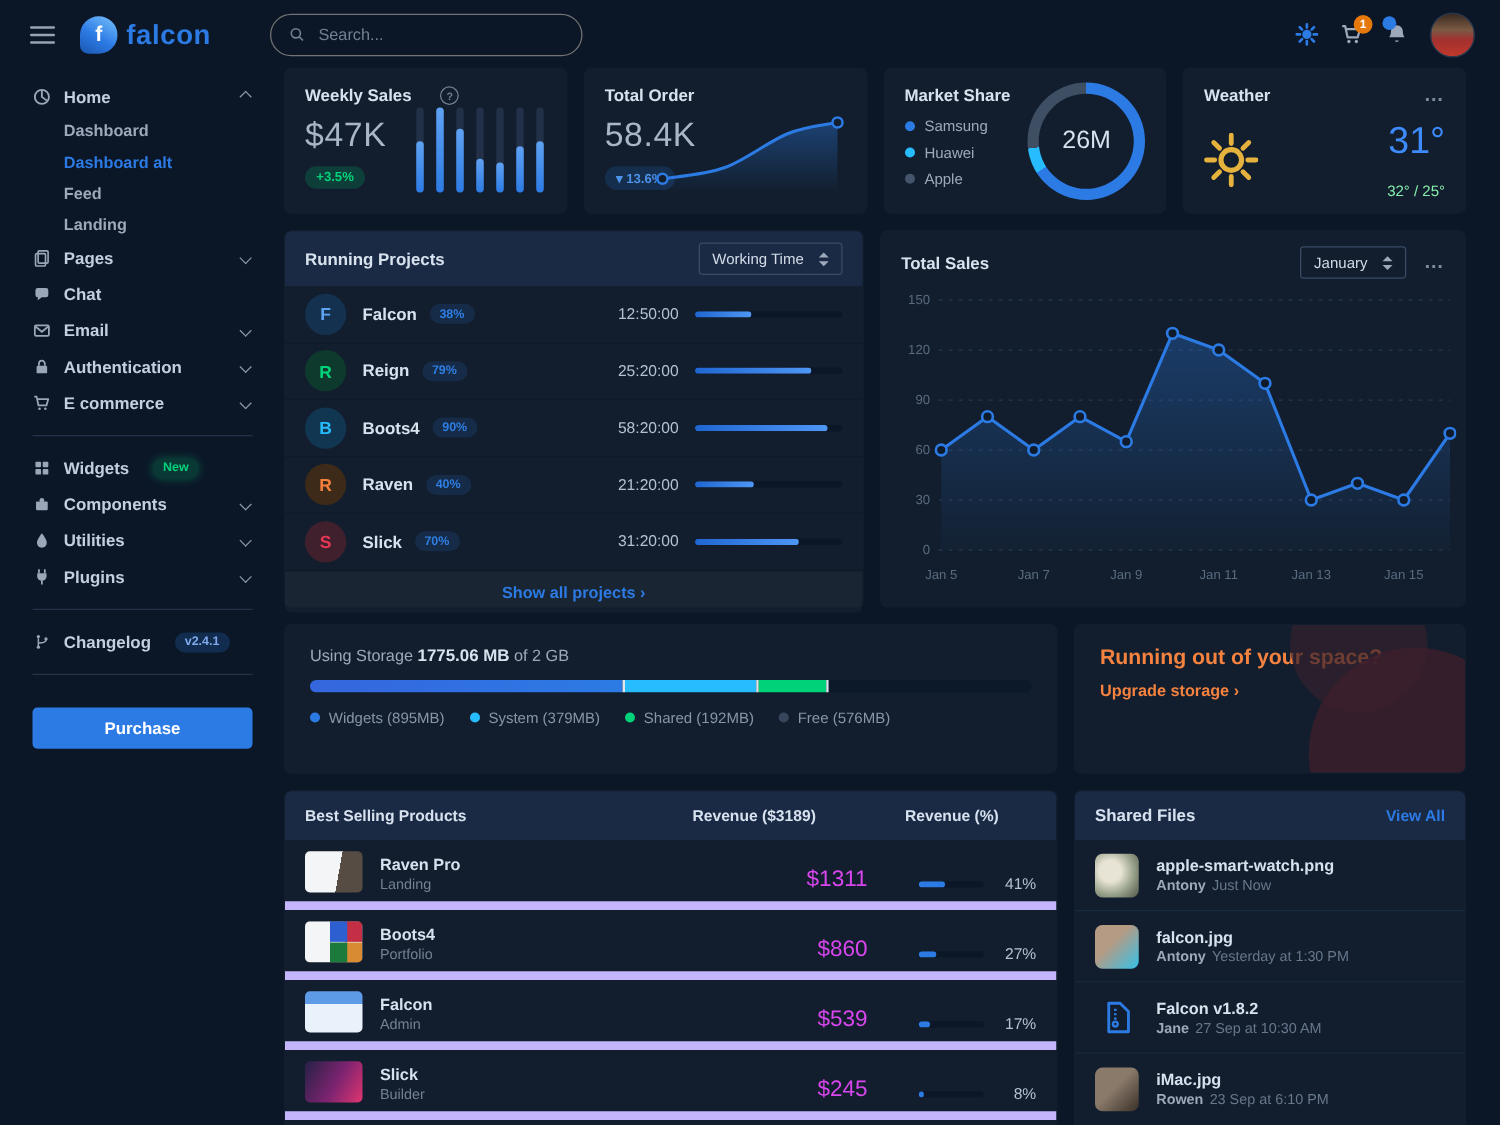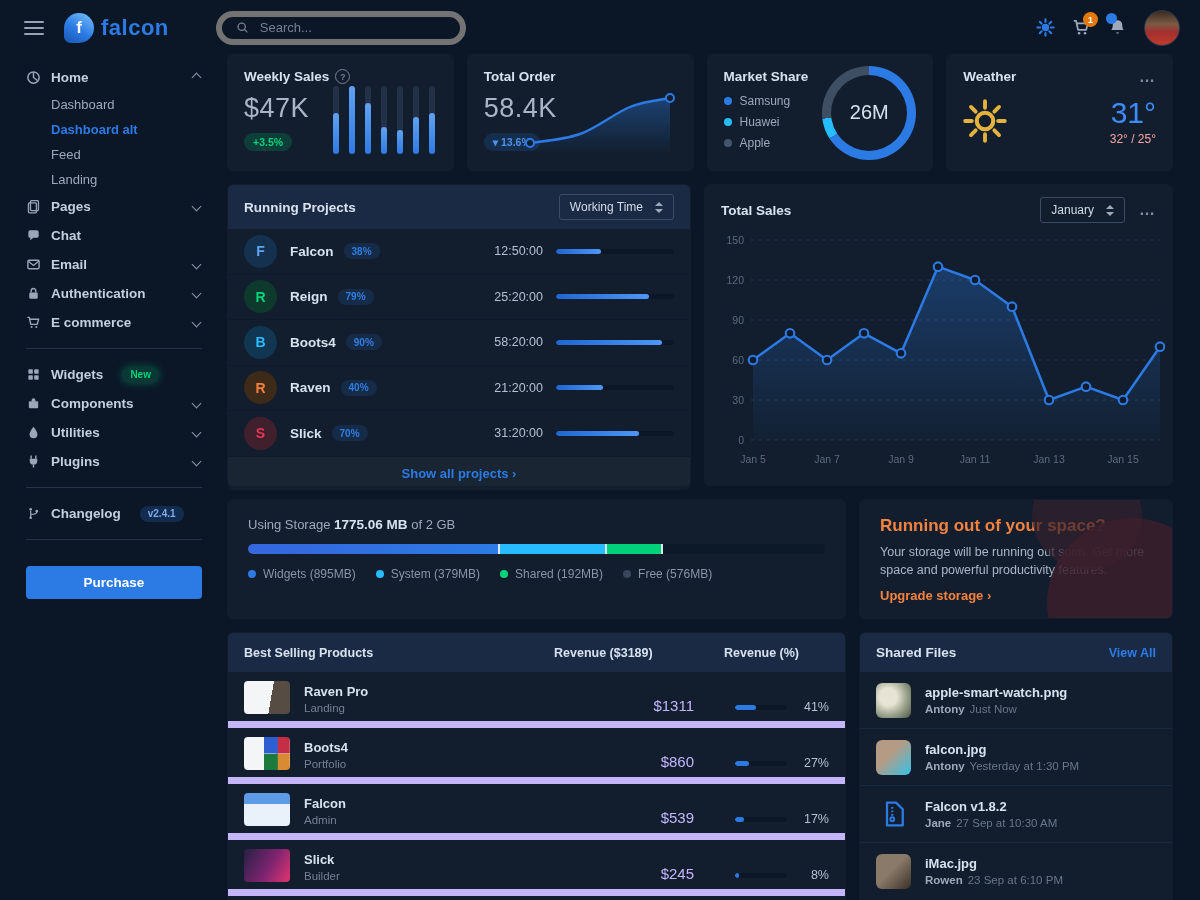--- a/index.html
+++ b/index.html
@@ -13,7 +13,7 @@
   .logo{display:flex;align-items:center;gap:7px;margin-left:20px}
   .logo-mark{width:30px;height:30px;border-radius:50% 50% 50% 22%;background:linear-gradient(210deg,#6cb6f8 10%,#2c7be5 55%,#1956b0);display:flex;align-items:center;justify-content:center;color:#fff;font-weight:bold;font-size:17px}
   .logo-text{color:#2c7be5;font-size:22px;font-weight:bold;letter-spacing:.5px}
-  .search{margin-left:47px;width:250px;height:34px;border:6px solid #737373;border-radius:17px;display:flex;align-items:center;gap:9px;padding:0 14px;box-sizing:border-box}
+  .search{margin-left:47px;width:250px;height:34px;border:1px solid #737373;border-radius:17px;display:flex;align-items:center;gap:9px;padding:0 14px;box-sizing:border-box}
   .search svg{width:13px;height:13px;color:#748194}
   .search input{background:transparent;border:none;outline:none;color:#b6c2d2;font-size:13px;width:180px;font-family:inherit}
   .search input::placeholder{color:#748194}

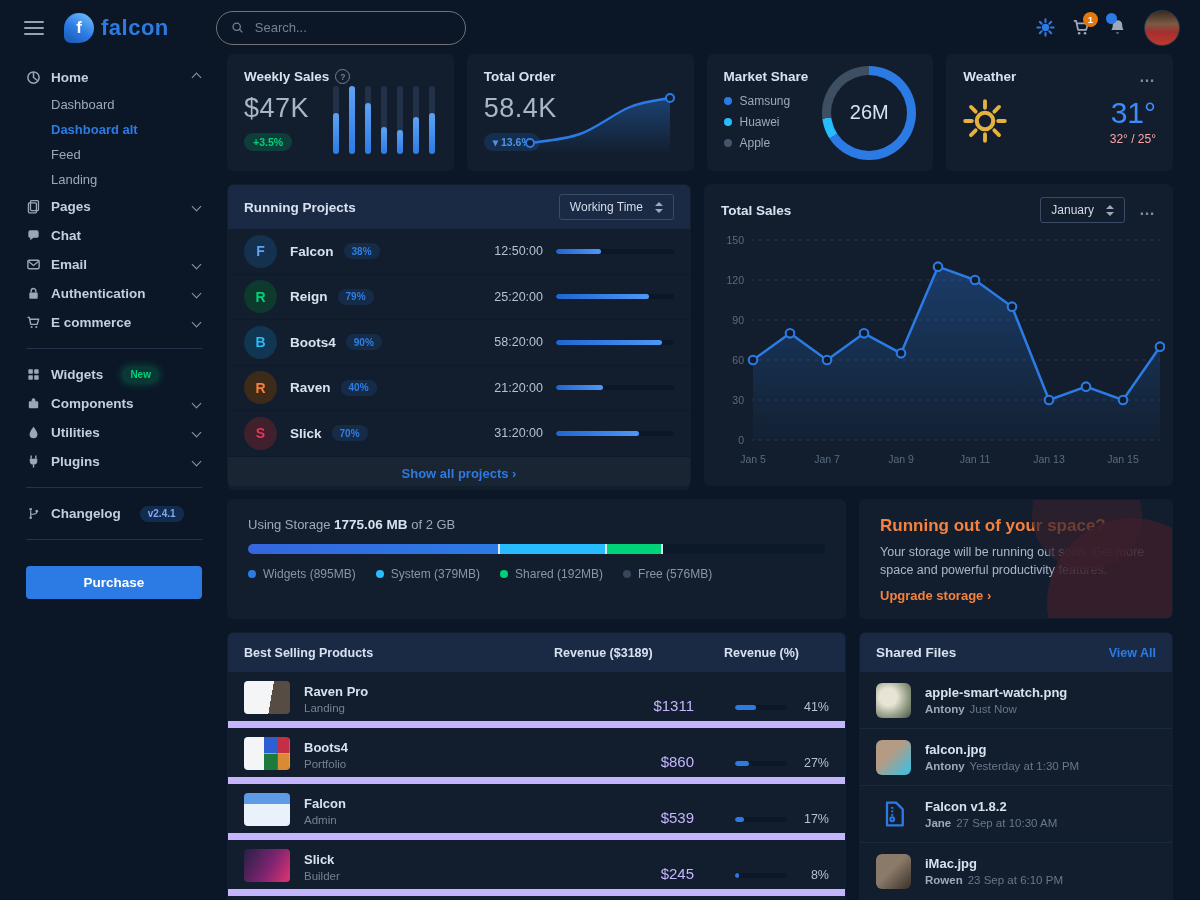--- a/index.html
+++ b/index.html
@@ -50,7 +50,7 @@
   .dots{color:#7d8ca1;font-size:16px;font-weight:bold;letter-spacing:1px;cursor:pointer;line-height:10px}
   
   .stat{height:115px;box-sizing:border-box;padding:14px 16px;overflow:hidden}
-  .t-row{display:flex;align-items:center;gap:6px}
+  .t-row{display:flex;align-items:center;gap:23px}
   .q-icon{width:13px;height:13px;border:1.2px solid #748194;border-radius:50%;color:#748194;font-size:8.5px;display:flex;align-items:center;justify-content:center;font-weight:bold}
   .stat-value{font-size:27px;color:#a9b6c7;margin-top:9px;letter-spacing:.5px}
   .badge{display:inline-block;font-size:10.5px;font-weight:bold;padding:3px 9px;border-radius:10px;margin-top:9px}

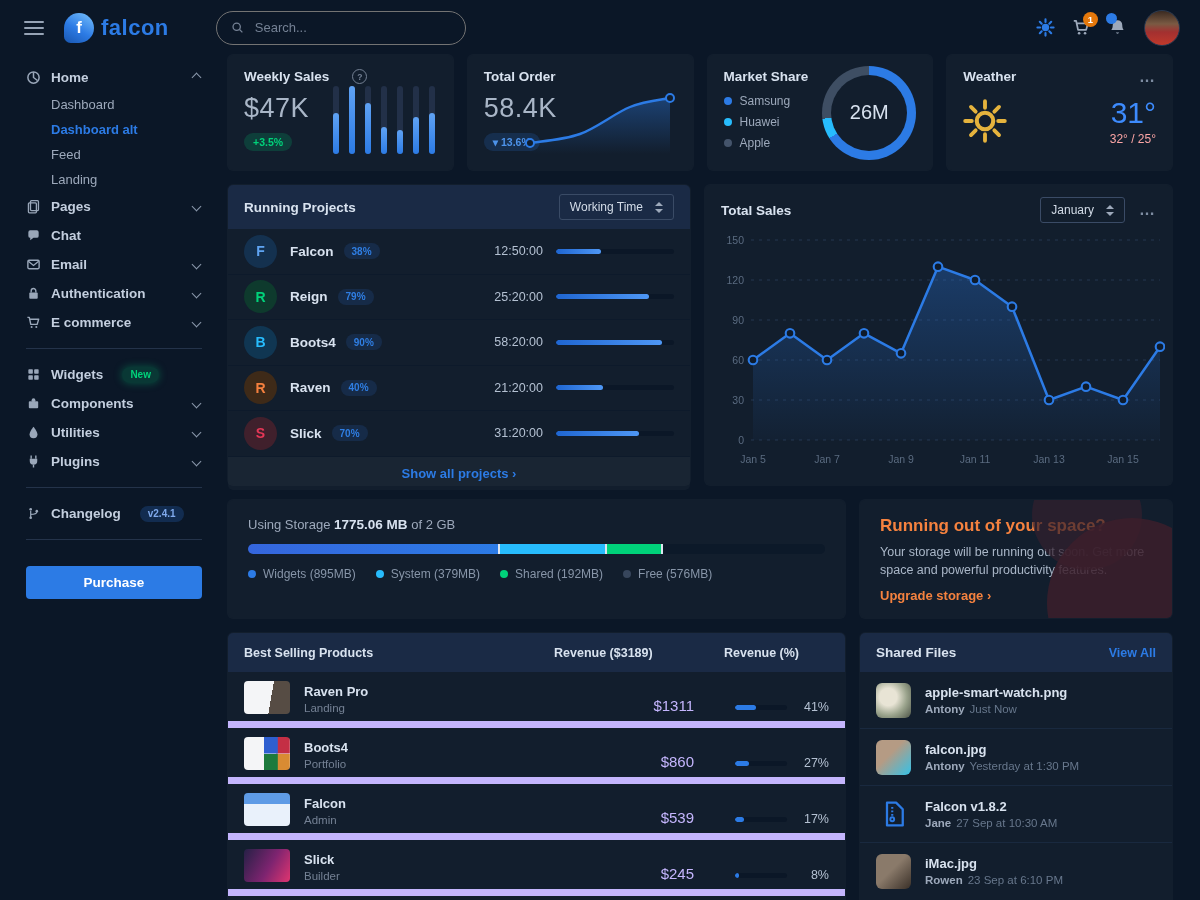--- a/index.html
+++ b/index.html
@@ -32,7 +32,7 @@
   .chev{display:inline-block;width:6px;height:6px;border-right:1.6px solid #8b99ac;border-bottom:1.6px solid #8b99ac;margin-left:auto;margin-right:2px}
   .chev.down{transform:rotate(45deg)}
   .chev.up{transform:rotate(-135deg)}
-  .sb-child{padding:5px 0 5px 25px;color:#9da9bb;font-size:13px;font-weight:400;cursor:pointer}
+  .sb-child{padding:5px 0 5px 25px;color:#9da9bb;font-size:13px;font-weight:700;cursor:pointer}
   .sb-child.active{color:#2c7be5;font-weight:bold}
   .sb-divider{border-top:1px solid #24334a;margin:11px 0}
   .sb-badge{font-size:10px;font-weight:bold;padding:2.5px 8px;border-radius:10px;margin-left:9px}

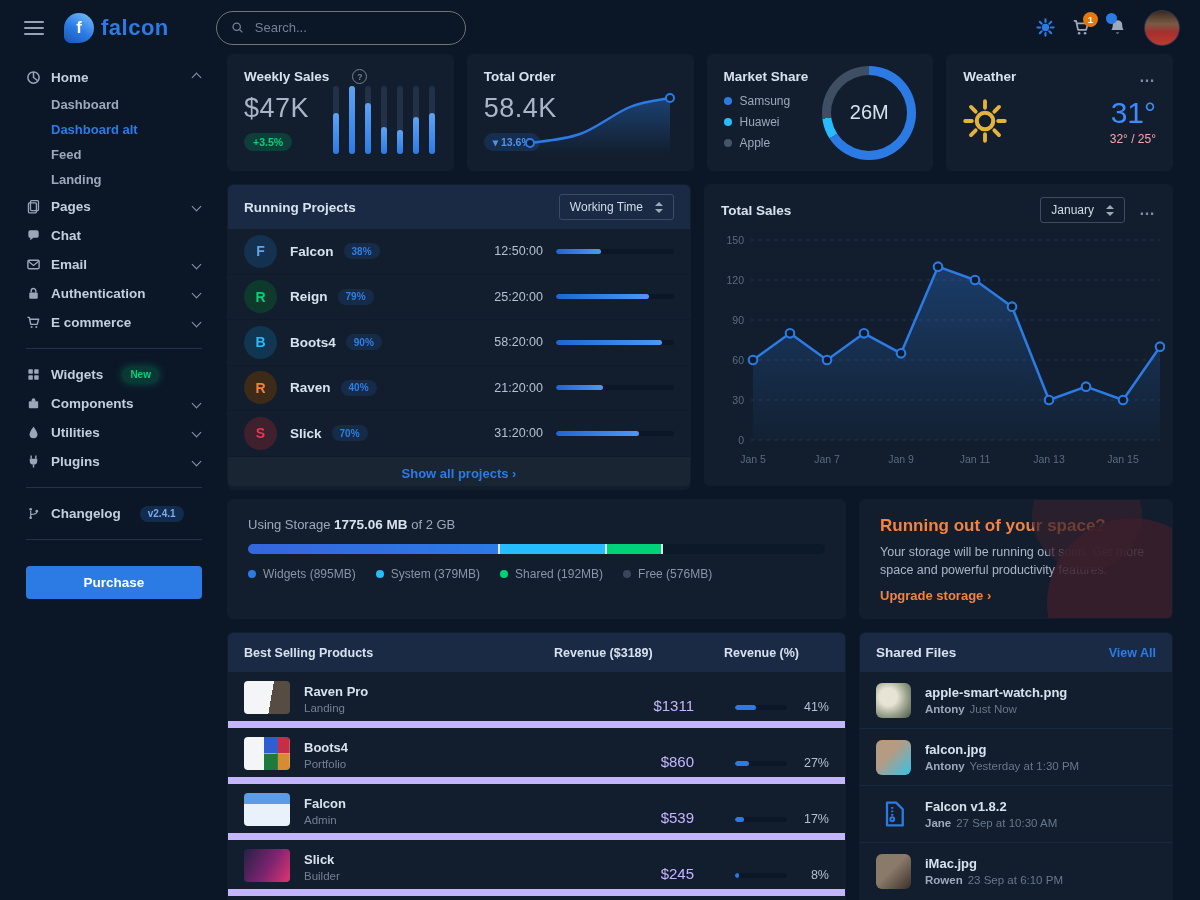--- a/index.html
+++ b/index.html
@@ -74,7 +74,7 @@
   .w-prec{color:#748194;font-size:11px;margin-top:3px}
   .w-right{margin-left:auto;text-align:right}
   .w-temp{color:#3d8bfd;font-size:30px;font-weight:500}
-  .w-range{color:#fca5a5;font-size:12px;margin-top:2px}
+  .w-range{color:#86efac;font-size:12px;margin-top:16px}
   
   .panel-head{background:#1a2a45;border-radius:5px 5px 0 0;padding:9px 16px;display:flex;align-items:center;min-height:21px}
   .select{display:flex;align-items:center;border:1px solid #3a4b66;border-radius:3px;padding:5px 10px;font-size:12px;color:#d3dce8;cursor:pointer}

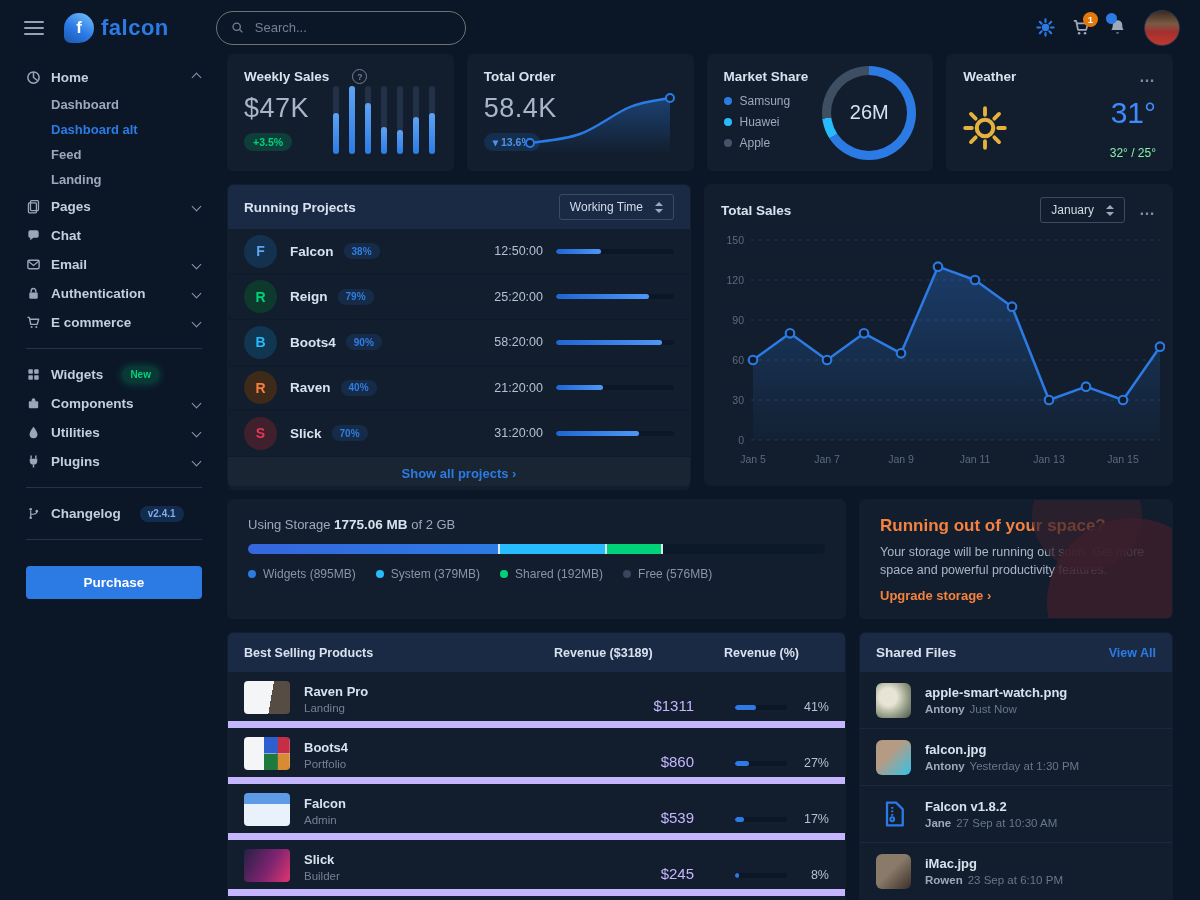--- a/index.html
+++ b/index.html
@@ -607,7 +607,6 @@
       <div class="blob2"></div>
       <div class="blob1"></div>
       <h3>Running out of your space?</h3>
-      <p>Your storage will be running out soon. Get more space and powerful productivity features.</p>
       <a><span>Upgrade storage</span> <span>›</span></a>
     </div>
   </div>

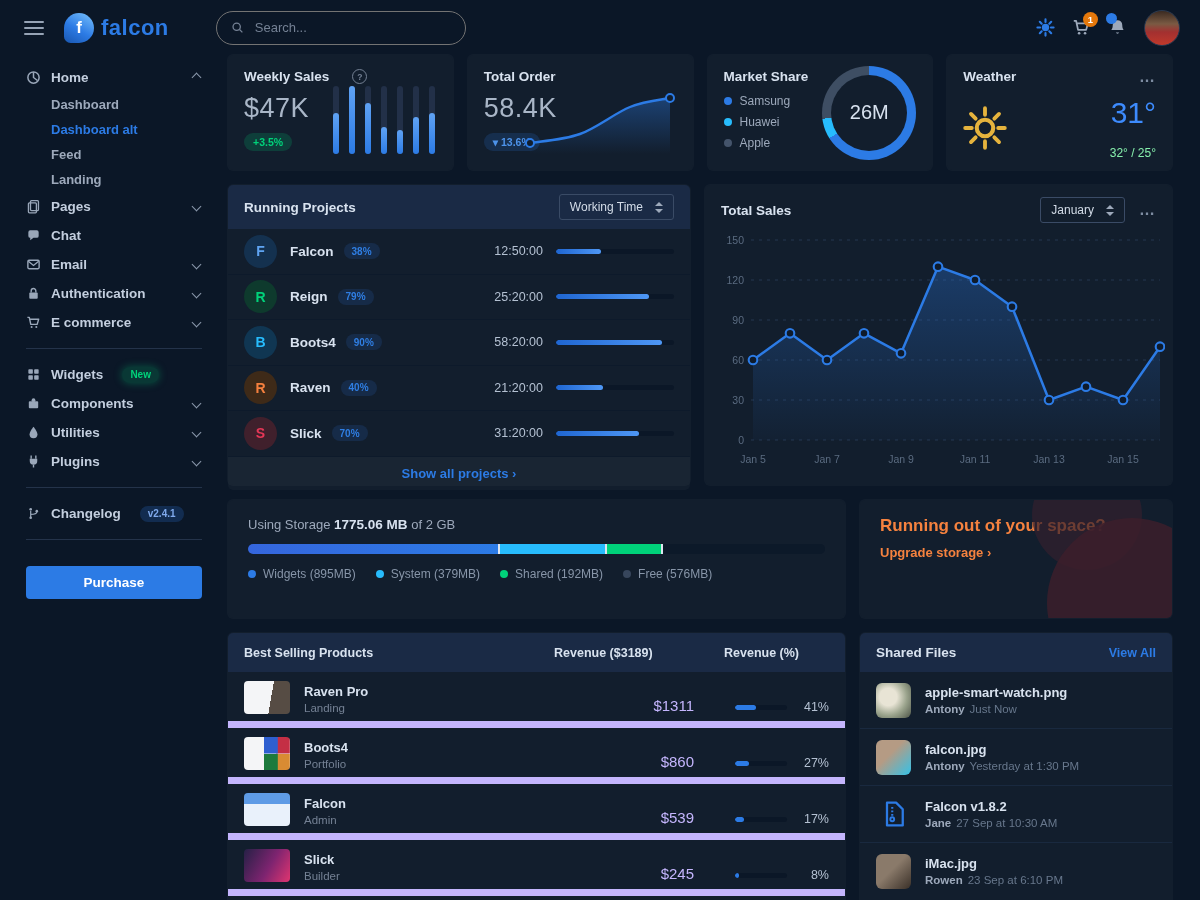--- a/index.html
+++ b/index.html
@@ -126,7 +126,7 @@
   .pr-name{color:#d8e2ef;font-size:13px;font-weight:bold}
   .pr-cat{color:#748194;font-size:11.5px;margin-top:3px}
   .pr-info{flex:1}
-  .pr-price{width:140px;text-align:right;color:#c4b5fd;font-size:15px}
+  .pr-price{width:140px;text-align:right;color:#d946ef;font-size:18px}
   .pr-bar{display:flex;align-items:center;justify-content:flex-end;gap:10px;width:135px}
   .mini-track{width:52px;height:5px;background:#0b1727;border-radius:3px;overflow:hidden}
   .mini-fill{height:100%;background:#2c7be5;border-radius:3px}

